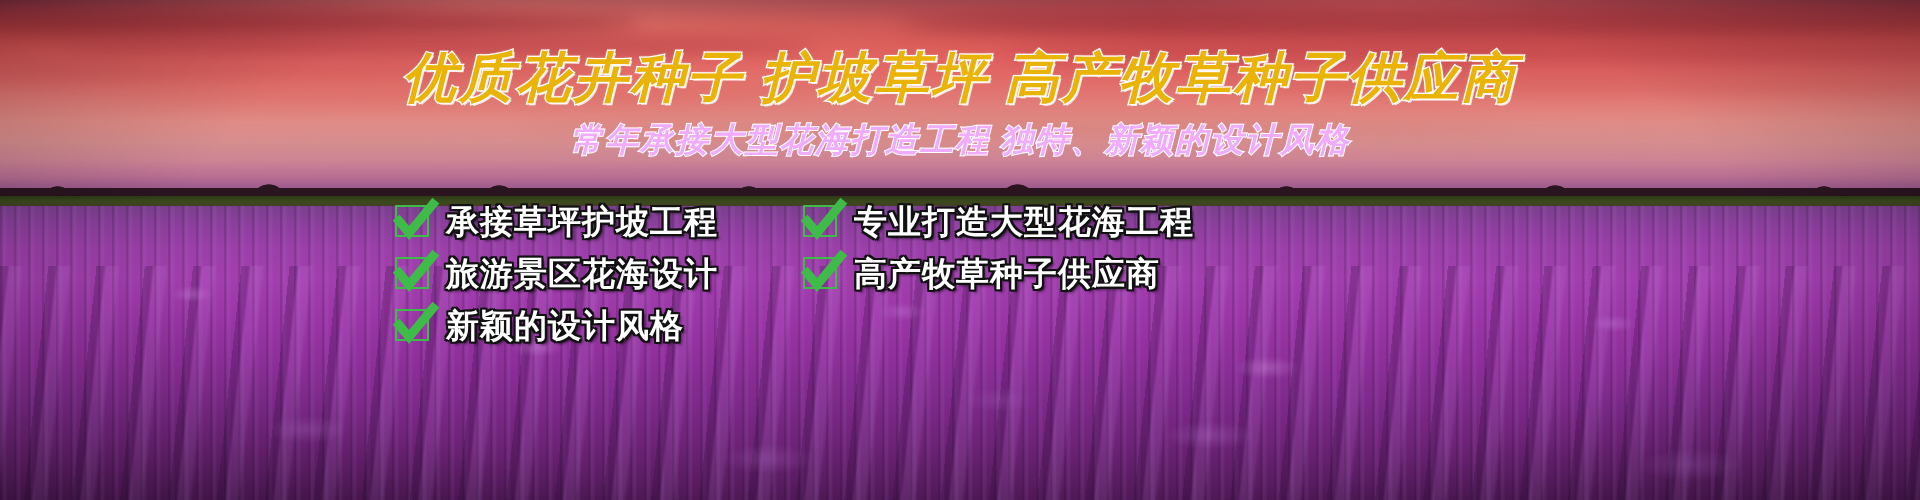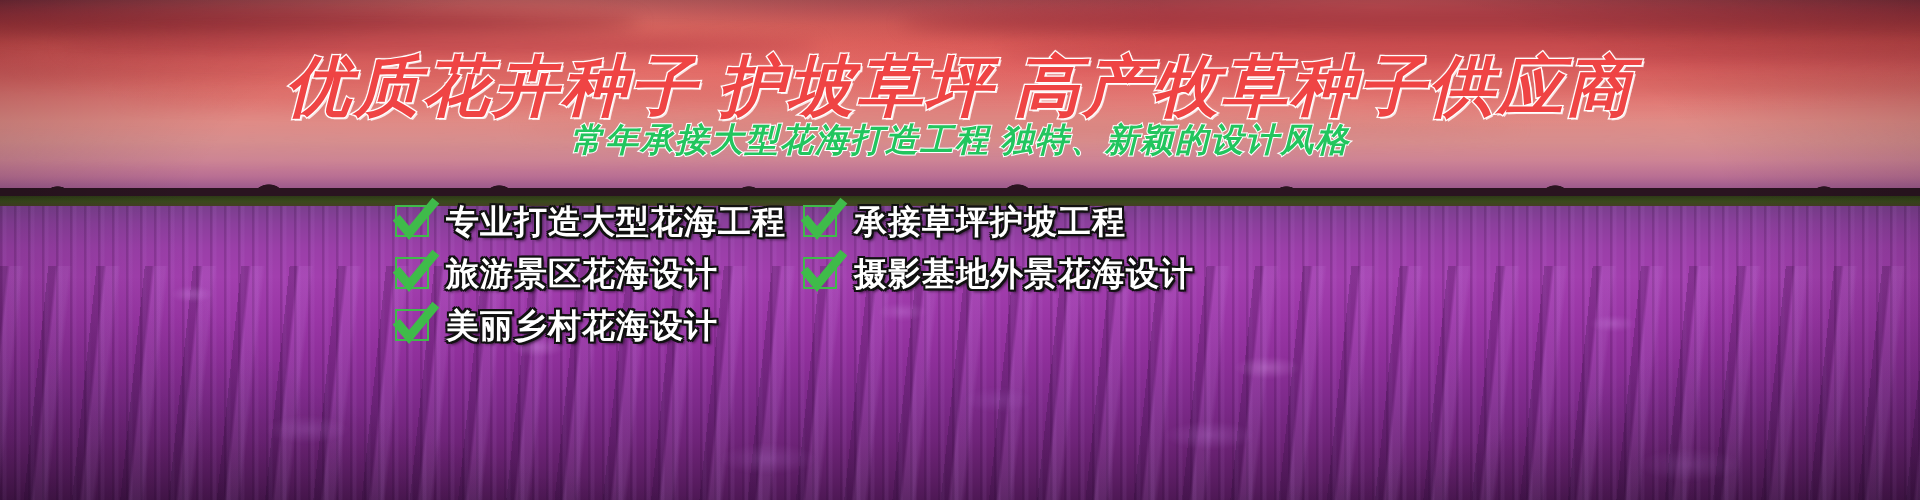--- a/index.html
+++ b/index.html
@@ -207,9 +207,9 @@
     font-family: "Liberation Serif", "DejaVu Serif", serif;
     font-style: italic;
     font-weight: bold;
-    font-size: 66px;
+    font-size: 54px;
     letter-spacing: 3px;
-    color: #ef4444;
+    color: #eab308;
     -webkit-text-stroke: 2.5px #ffffff;
     paint-order: stroke fill;
     text-shadow:

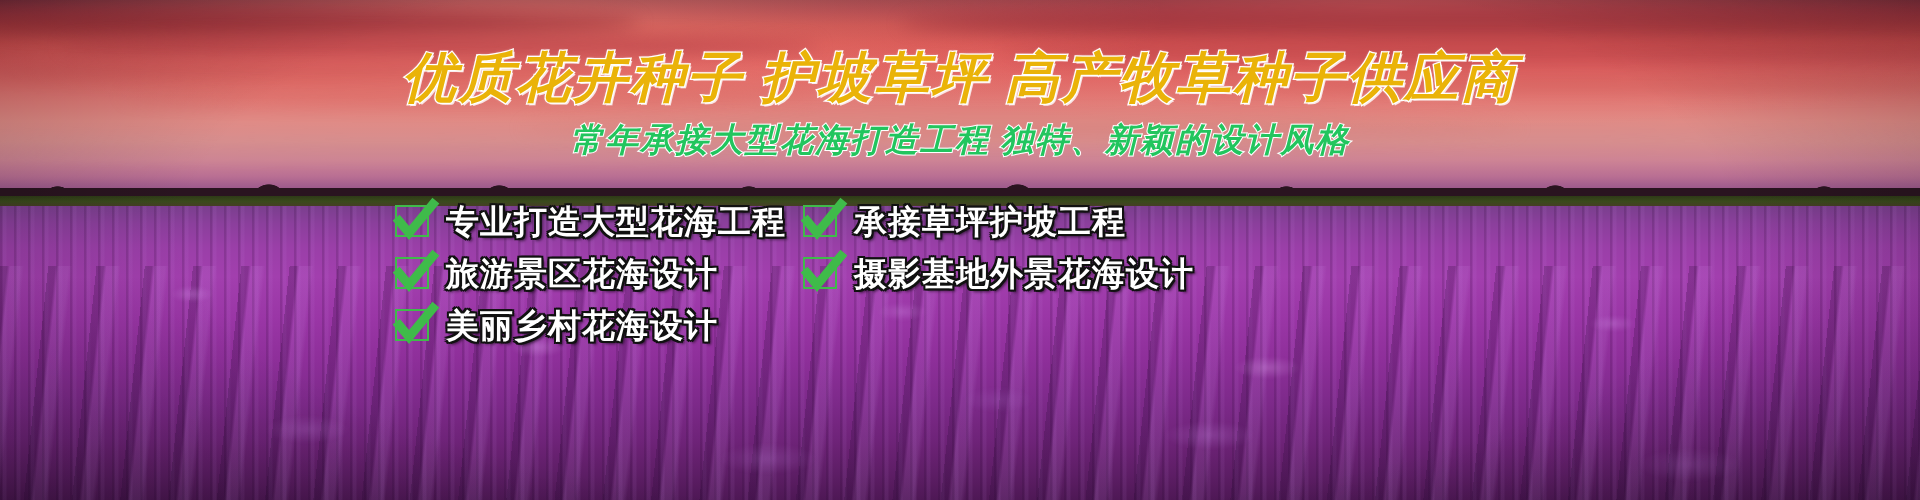--- a/index.html
+++ b/index.html
@@ -228,7 +228,7 @@
     font-weight: bold;
     font-size: 33px;
     letter-spacing: 2px;
-    color: #22c55e;
+    color: #f0abfc;
     -webkit-text-stroke: 2px #ffffff;
     paint-order: stroke fill;
     text-shadow: 0 0 2px rgba(255,255,255,.9);

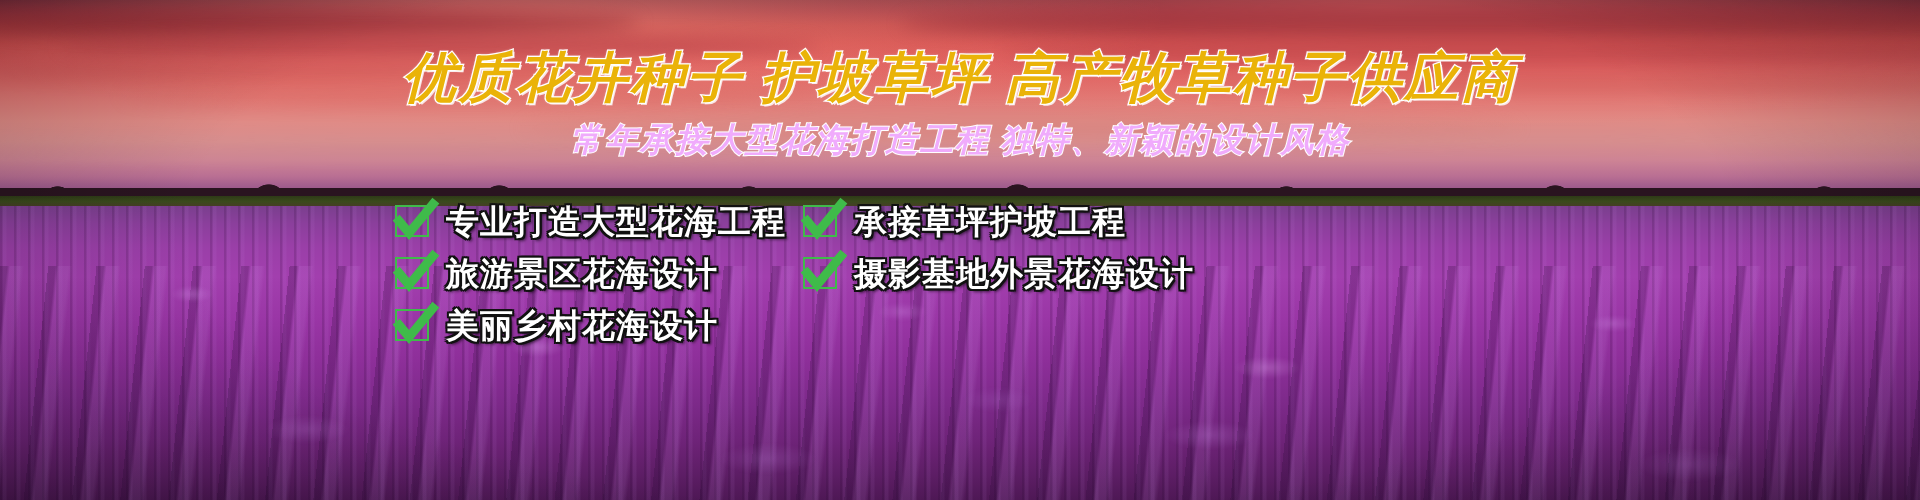--- a/index.html
+++ b/index.html
@@ -333,17 +333,17 @@
             <path d="M7 22 L17 34 L41 5" fill="none" stroke="#3fbb4a" stroke-width="9" stroke-linecap="square" stroke-linejoin="miter"></path>
           </svg>
         </span>
+        <span class="feature-label">承接草坪护坡工程</span>
+      </div>
+
+      <div class="feature">
+        <span class="check-icon">
+          <span class="box"></span>
+          <svg viewBox="0 0 44 44" aria-hidden="true">
+            <path d="M7 22 L17 34 L41 5" fill="none" stroke="#3fbb4a" stroke-width="9" stroke-linecap="square" stroke-linejoin="miter"></path>
+          </svg>
+        </span>
         <span class="feature-label">专业打造大型花海工程</span>
-      </div>
-
-      <div class="feature">
-        <span class="check-icon">
-          <span class="box"></span>
-          <svg viewBox="0 0 44 44" aria-hidden="true">
-            <path d="M7 22 L17 34 L41 5" fill="none" stroke="#3fbb4a" stroke-width="9" stroke-linecap="square" stroke-linejoin="miter"></path>
-          </svg>
-        </span>
-        <span class="feature-label">承接草坪护坡工程</span>
       </div>
 
       <div class="feature">

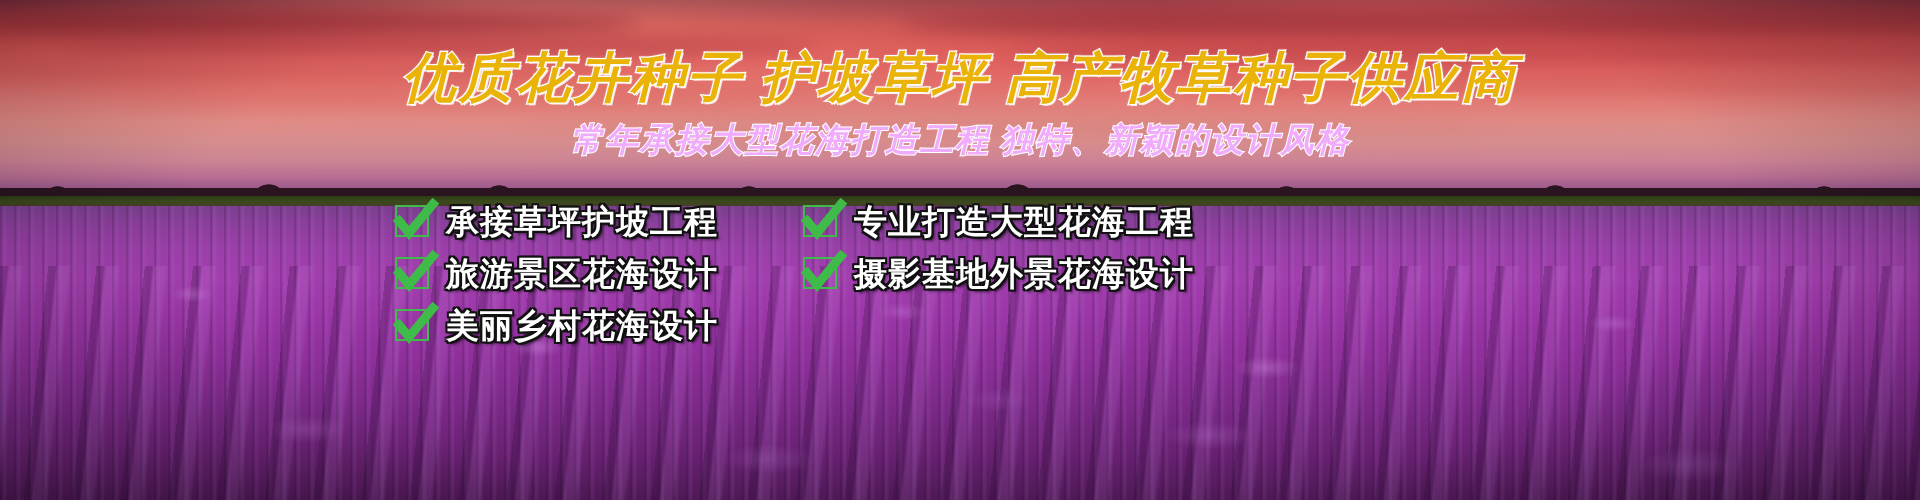--- a/index.html
+++ b/index.html
@@ -364,7 +364,7 @@
             <path d="M7 22 L17 34 L41 5" fill="none" stroke="#3fbb4a" stroke-width="9" stroke-linecap="square" stroke-linejoin="miter"></path>
           </svg>
         </span>
-        <span class="feature-label">摄影基地外景花海设计</span>
+        <span class="feature-label">高产牧草种子供应商</span>
       </div>
 
       <div class="feature">

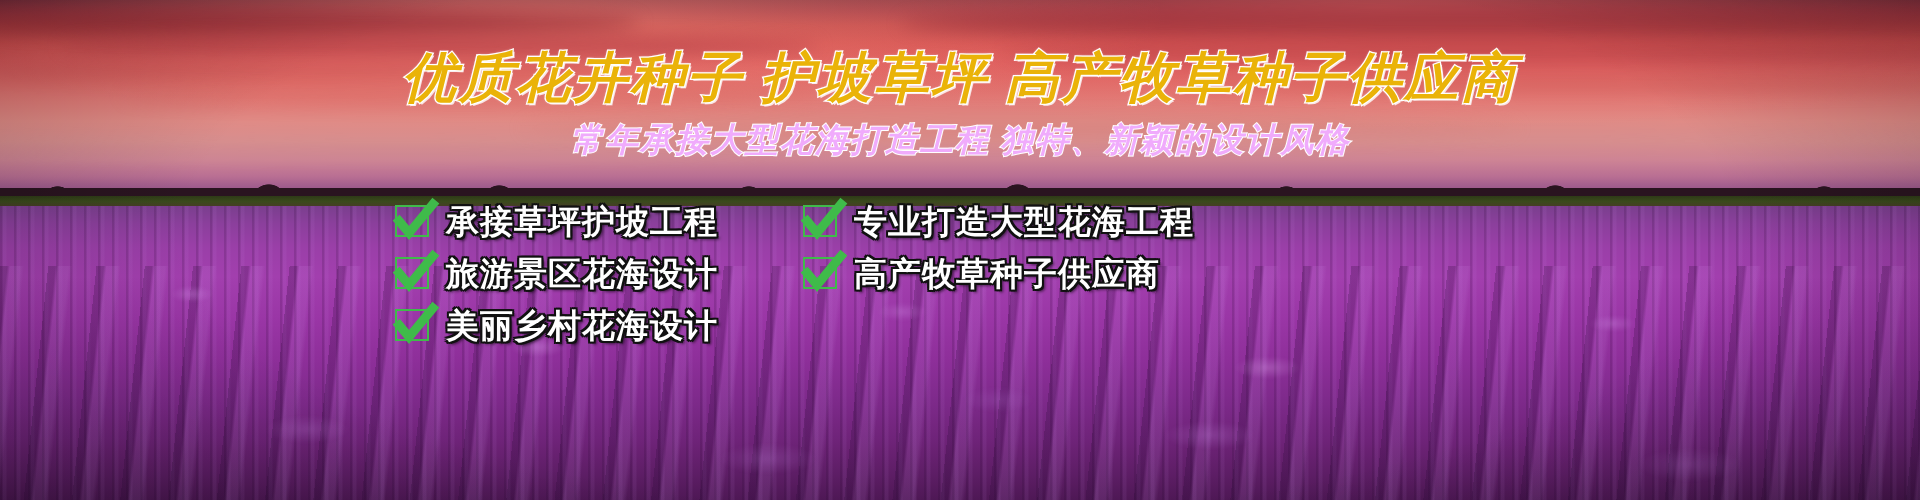--- a/index.html
+++ b/index.html
@@ -374,7 +374,7 @@
             <path d="M7 22 L17 34 L41 5" fill="none" stroke="#3fbb4a" stroke-width="9" stroke-linecap="square" stroke-linejoin="miter"></path>
           </svg>
         </span>
-        <span class="feature-label">美丽乡村花海设计</span>
+        <span class="feature-label">新颖的设计风格</span>
       </div>
 
     </div>

